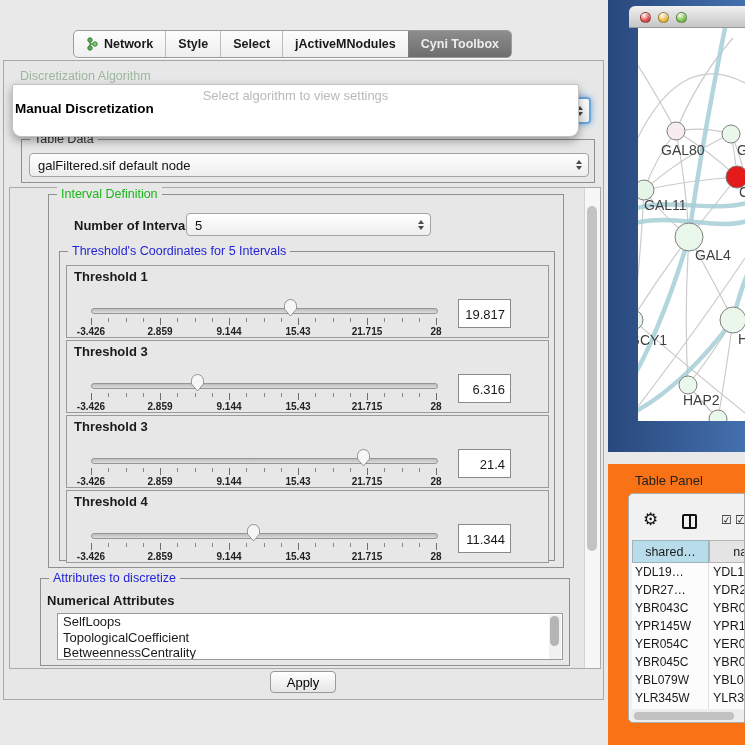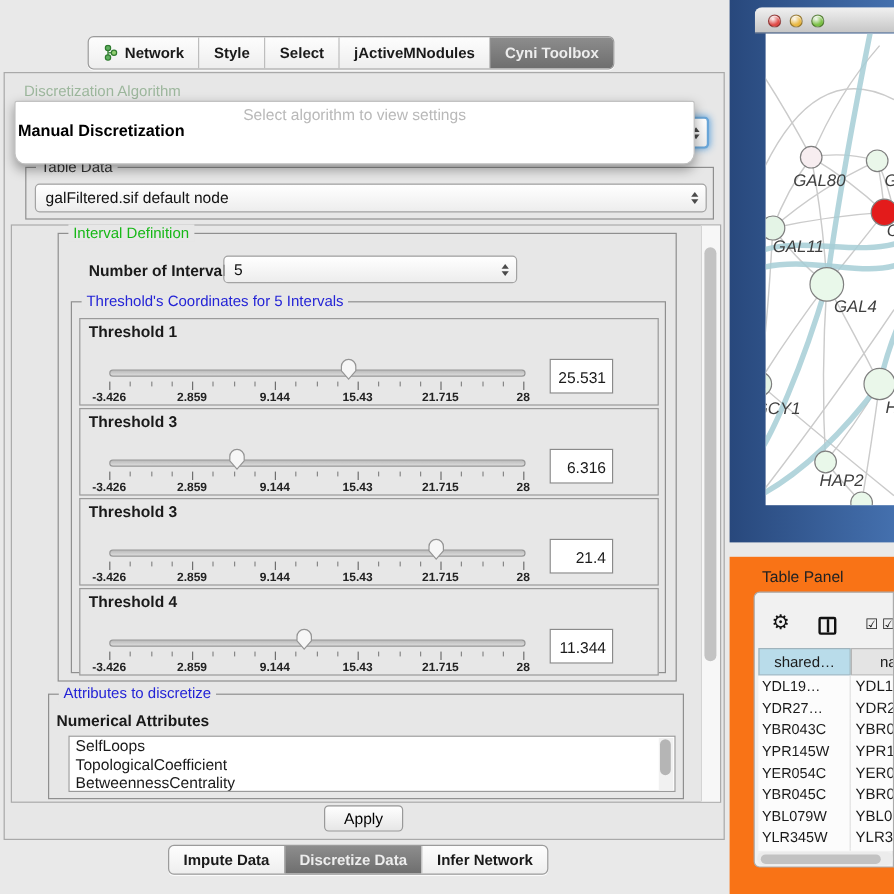--- a/index.html
+++ b/index.html
@@ -77,7 +77,7 @@
   
   #desktop{position:absolute;left:608px;top:0;width:137px;height:452px;
     background:linear-gradient(to right,#28487c,#4470ae);}
-  #net-window{position:absolute;left:629px;top:6px;width:116px;height:443px;font-style:italic;}
+  #net-window{position:absolute;left:629px;top:6px;width:116px;height:443px;}
   .nw-titlebar{position:absolute;left:0;top:0;width:116px;height:22px;border-radius:6px 0 0 0;
     background:linear-gradient(#f1f1f1,#c6c6c6);border-bottom:1px solid #999;box-sizing:border-box;}
   .light{position:absolute;top:5.5px;width:11px;height:11px;border-radius:50%;box-shadow:inset 0 1px 1px rgba(255,255,255,.7);border:1px solid rgba(0,0,0,.35);box-sizing:border-box;}

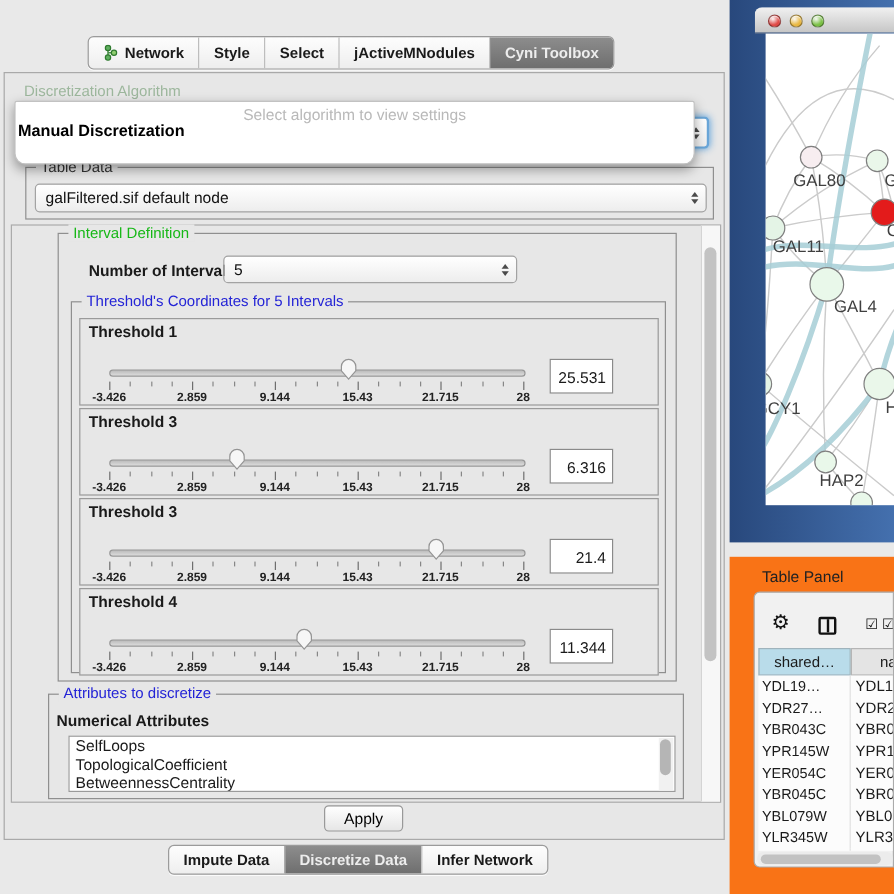--- a/index.html
+++ b/index.html
@@ -213,7 +213,7 @@
                       <span style="left: 100%;">28</span>
                     </div>
     </div>
-    <div class="th-value">25.531</div>
+    <div class="th-value">19.817</div>
   </div>
 
   <div class="th-row">

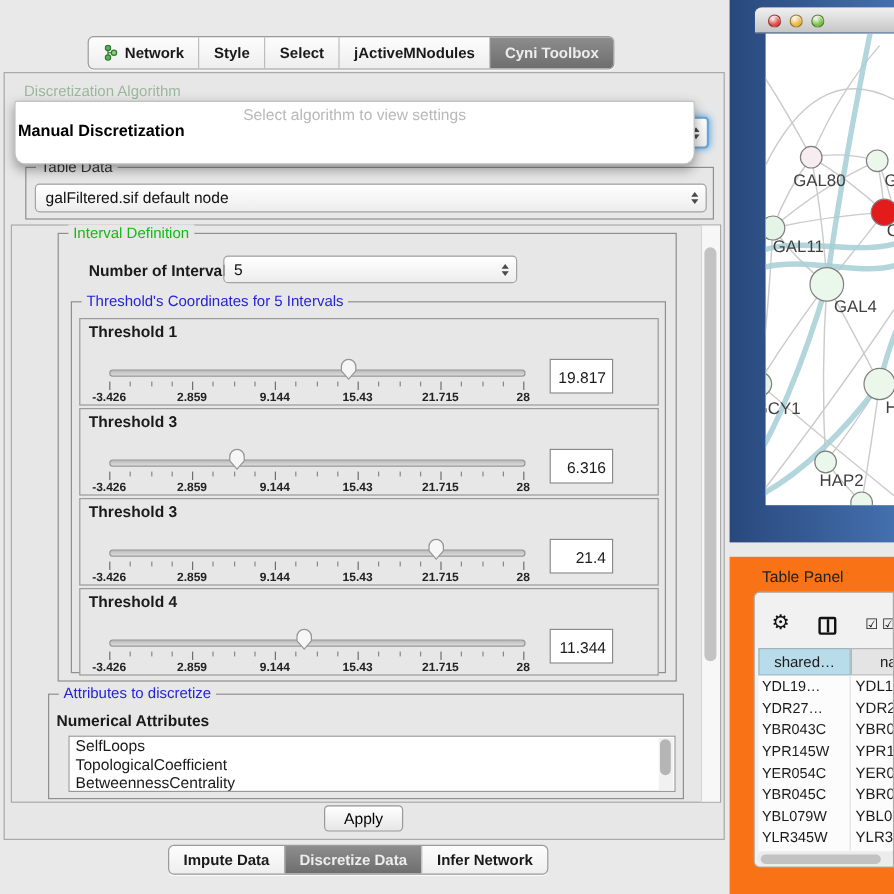--- a/index.html
+++ b/index.html
@@ -368,17 +368,6 @@
       <button class="btn" style="left:266px;top:610px;width:66px;height:22px;">Apply</button>
     </div>
 
-    <div class="segctl" id="bottom-tabs">
-        <span class="seg">
-          <span>Impute Data</span>
-        </span>
-        <span class="seg sel">
-          <span>Discretize Data</span>
-        </span>
-        <span class="seg">
-          <span>Infer Network</span>
-        </span>
-      </div>
 
     <div class="popup">
       <div class="hint">Select algorithm to view settings</div>

